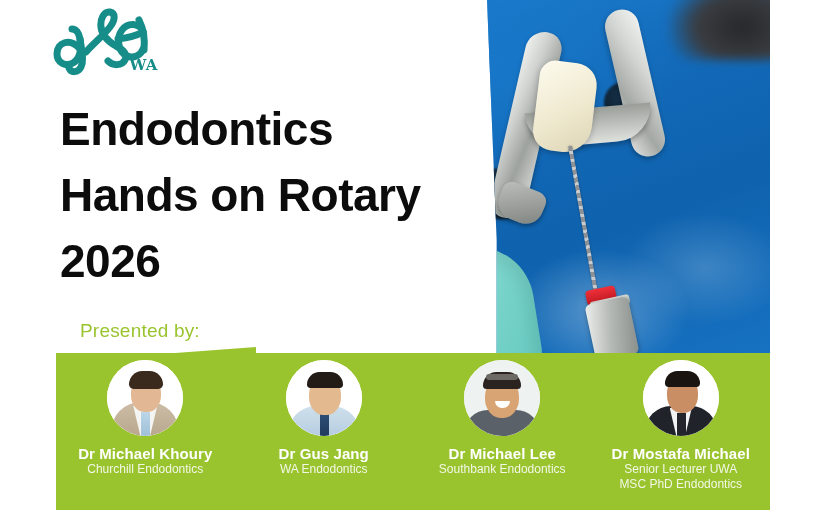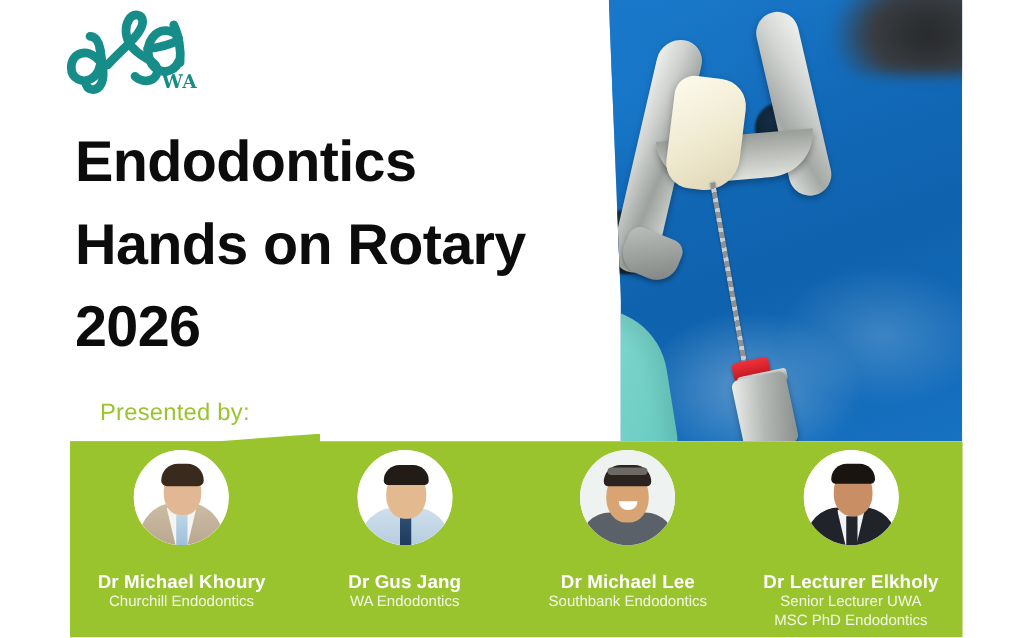--- a/index.html
+++ b/index.html
@@ -266,7 +266,7 @@
               border-radius:17px 17px 5px 5px; background:#191410; }
 
   .p-name {
-    margin-top:21px;
+    margin-top:9px;
     font-weight:700;
     font-size:15px;
     color:#ffffff;

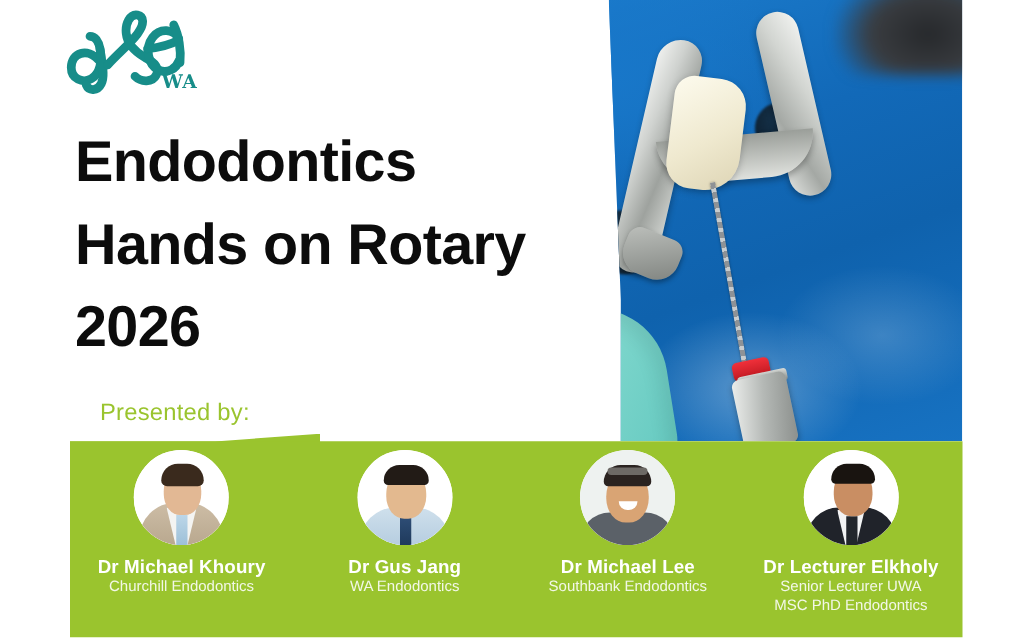--- a/index.html
+++ b/index.html
@@ -385,7 +385,7 @@
             <div class="hair"></div>
         </div>
       </div>
-      <div class="p-name">Dr Lecturer Elkholy</div>
+      <div class="p-name">Dr Mostafa Michael</div>
       <div class="p-sub">Senior Lecturer UWA</div>
       <div class="p-sub">MSC PhD Endodontics</div>
     </div>

